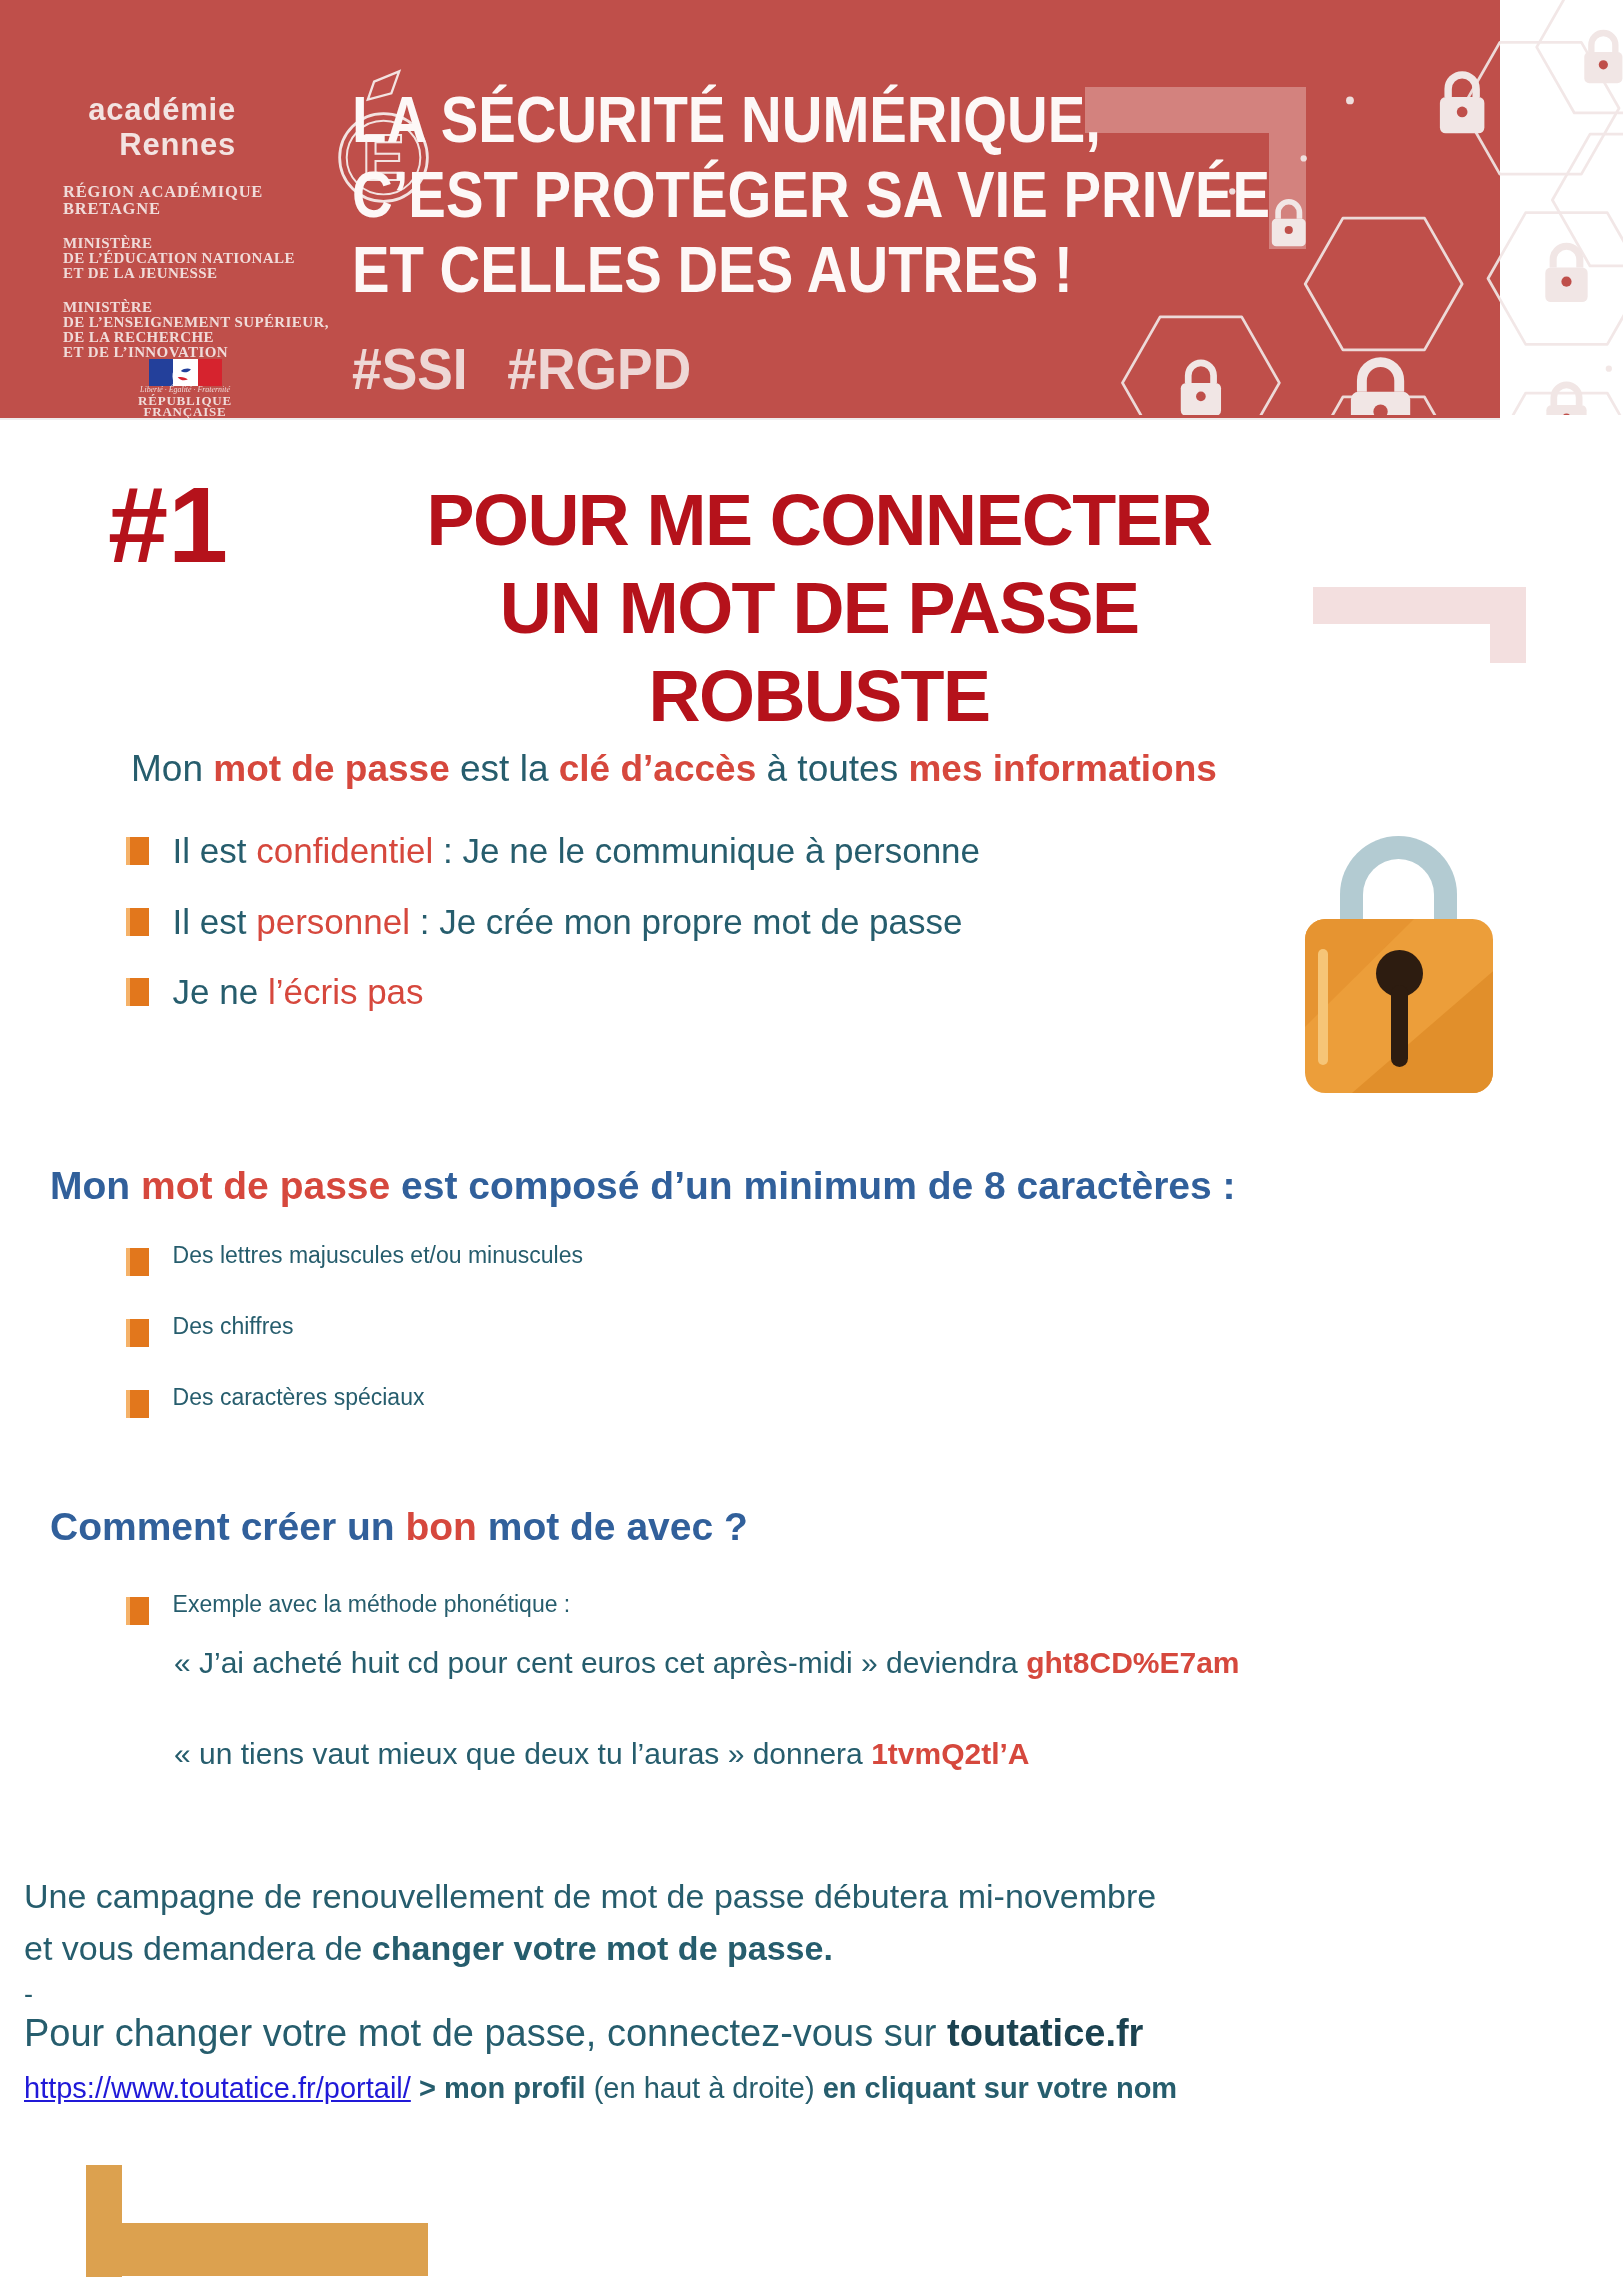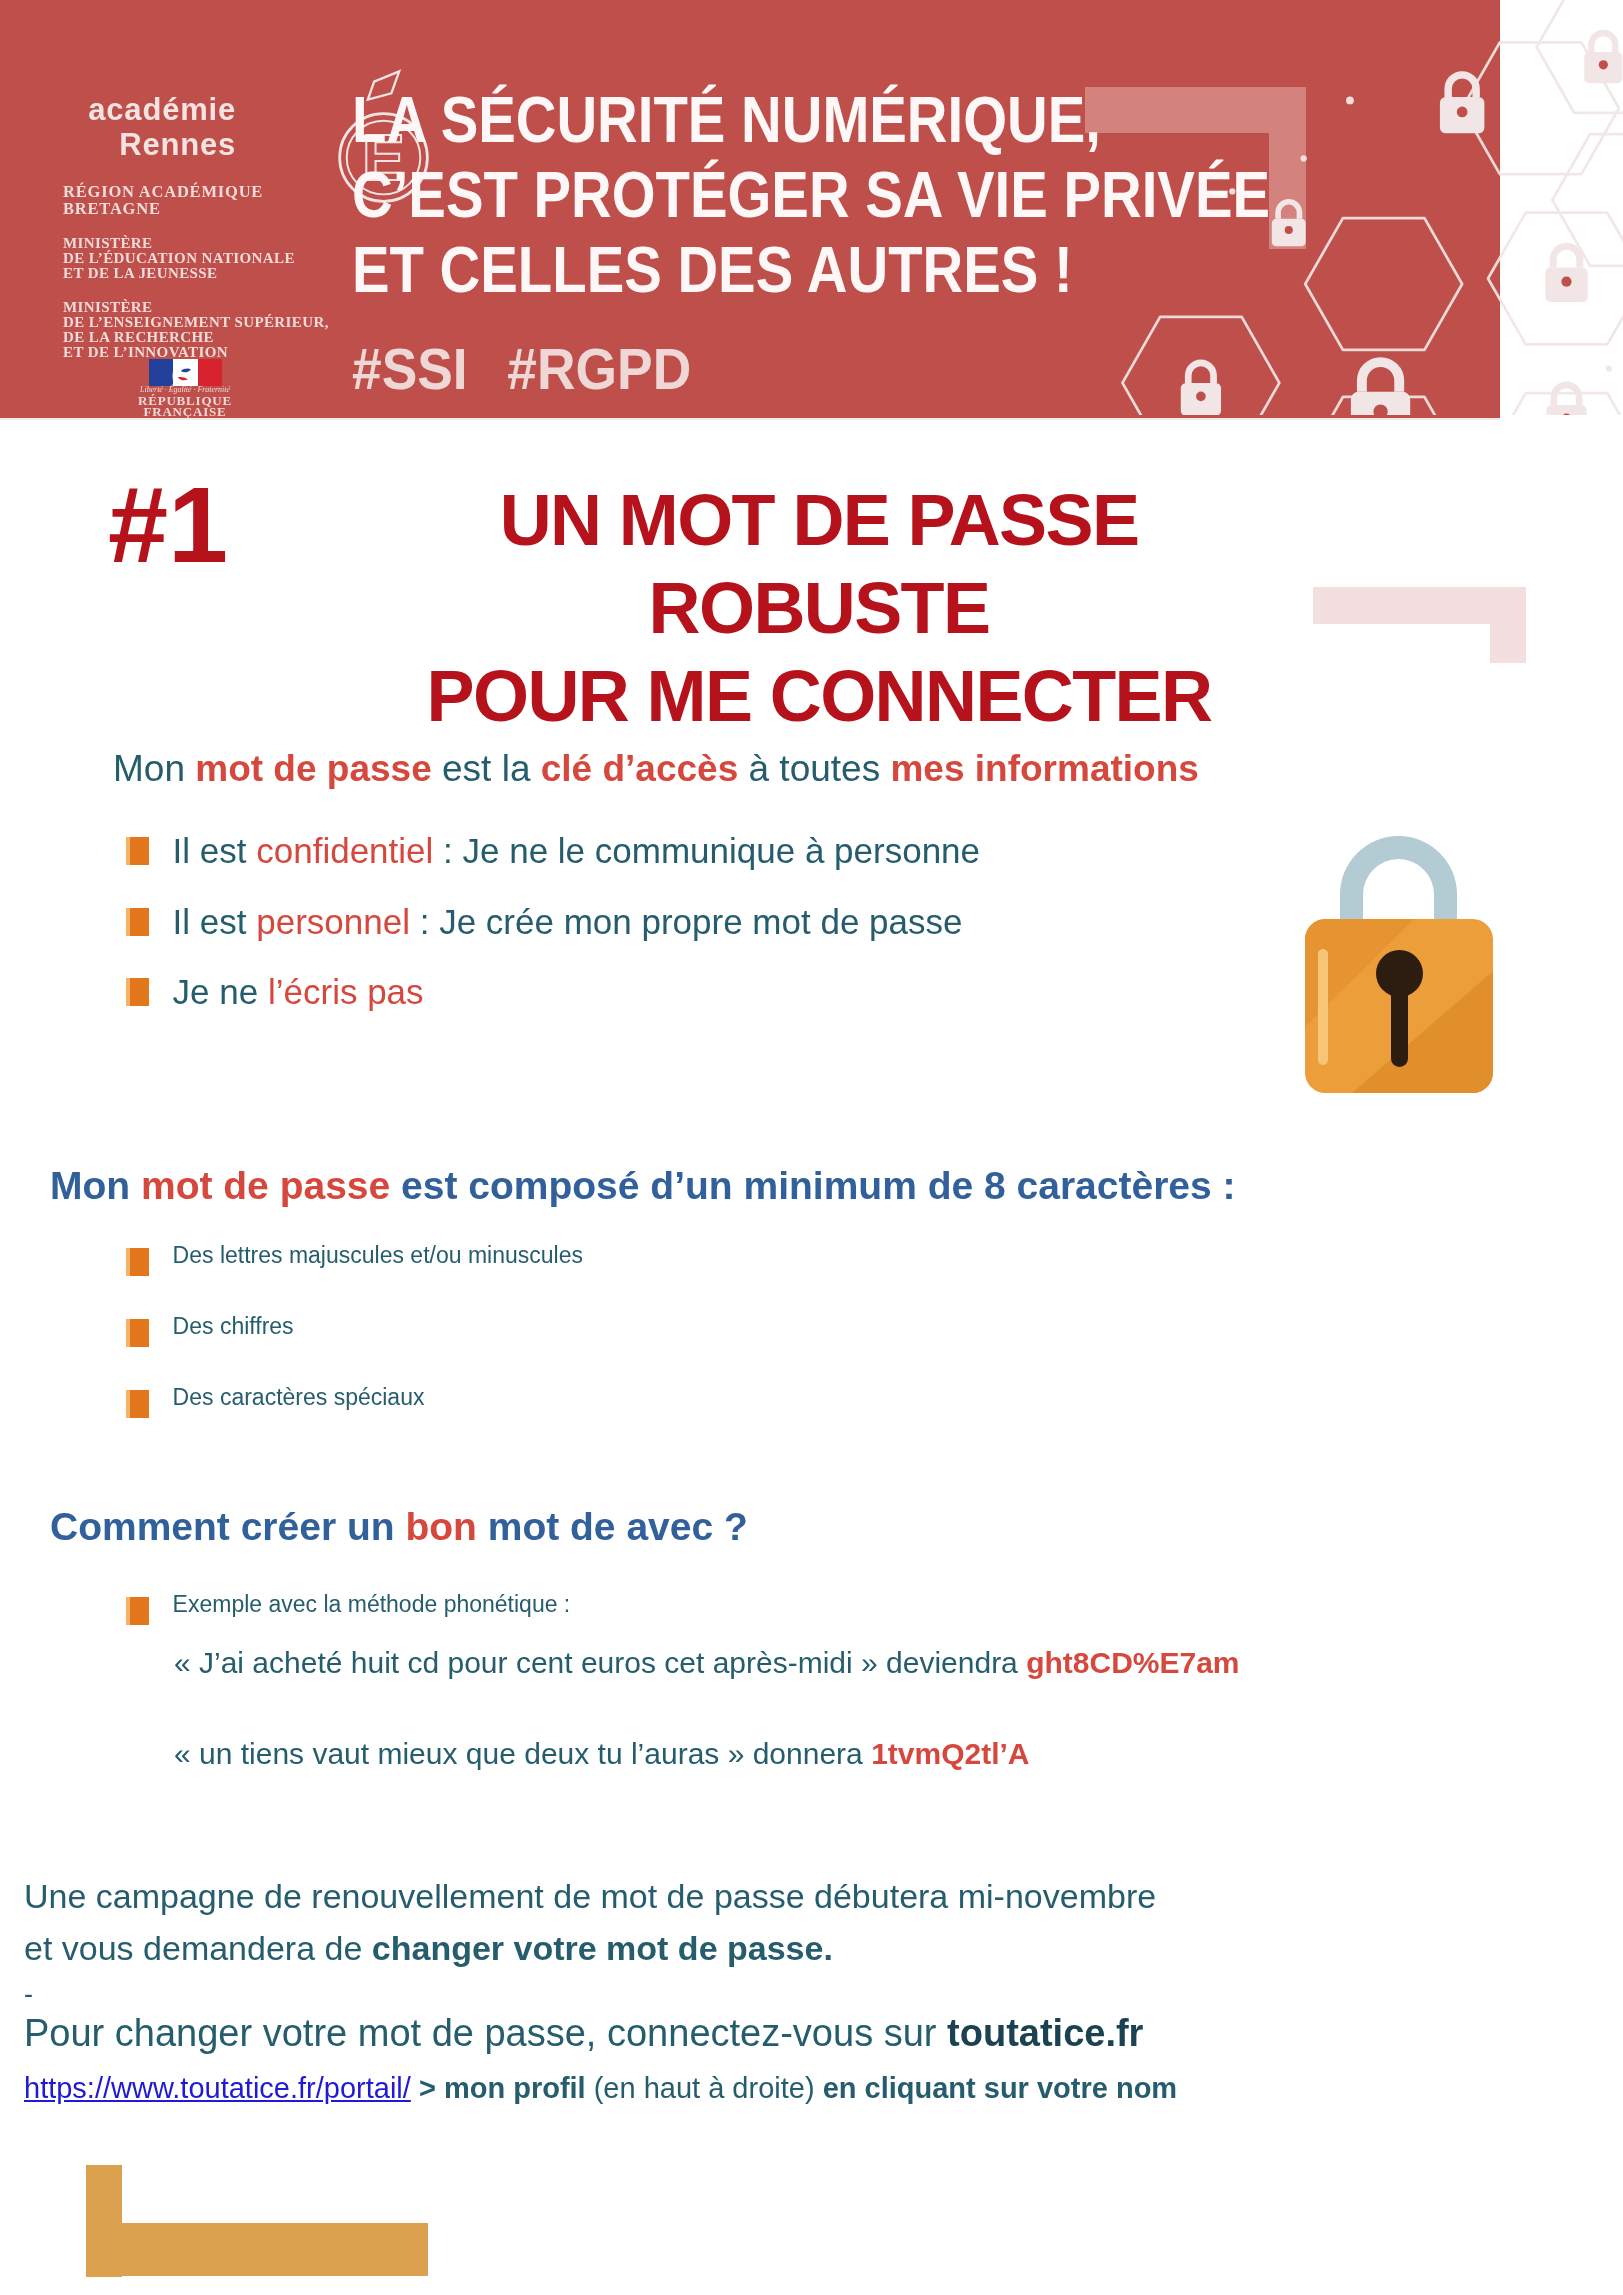--- a/index.html
+++ b/index.html
@@ -209,8 +209,8 @@
 
   <div class="num">#1</div>
   <div class="main-title">
+    <div>POUR ME CONNECTER</div>
     <div>UN MOT DE PASSE ROBUSTE</div>
-    <div>POUR ME CONNECTER</div>
   </div>
   <div class="pink-corner-h"></div>
   <div class="pink-corner-v"></div>

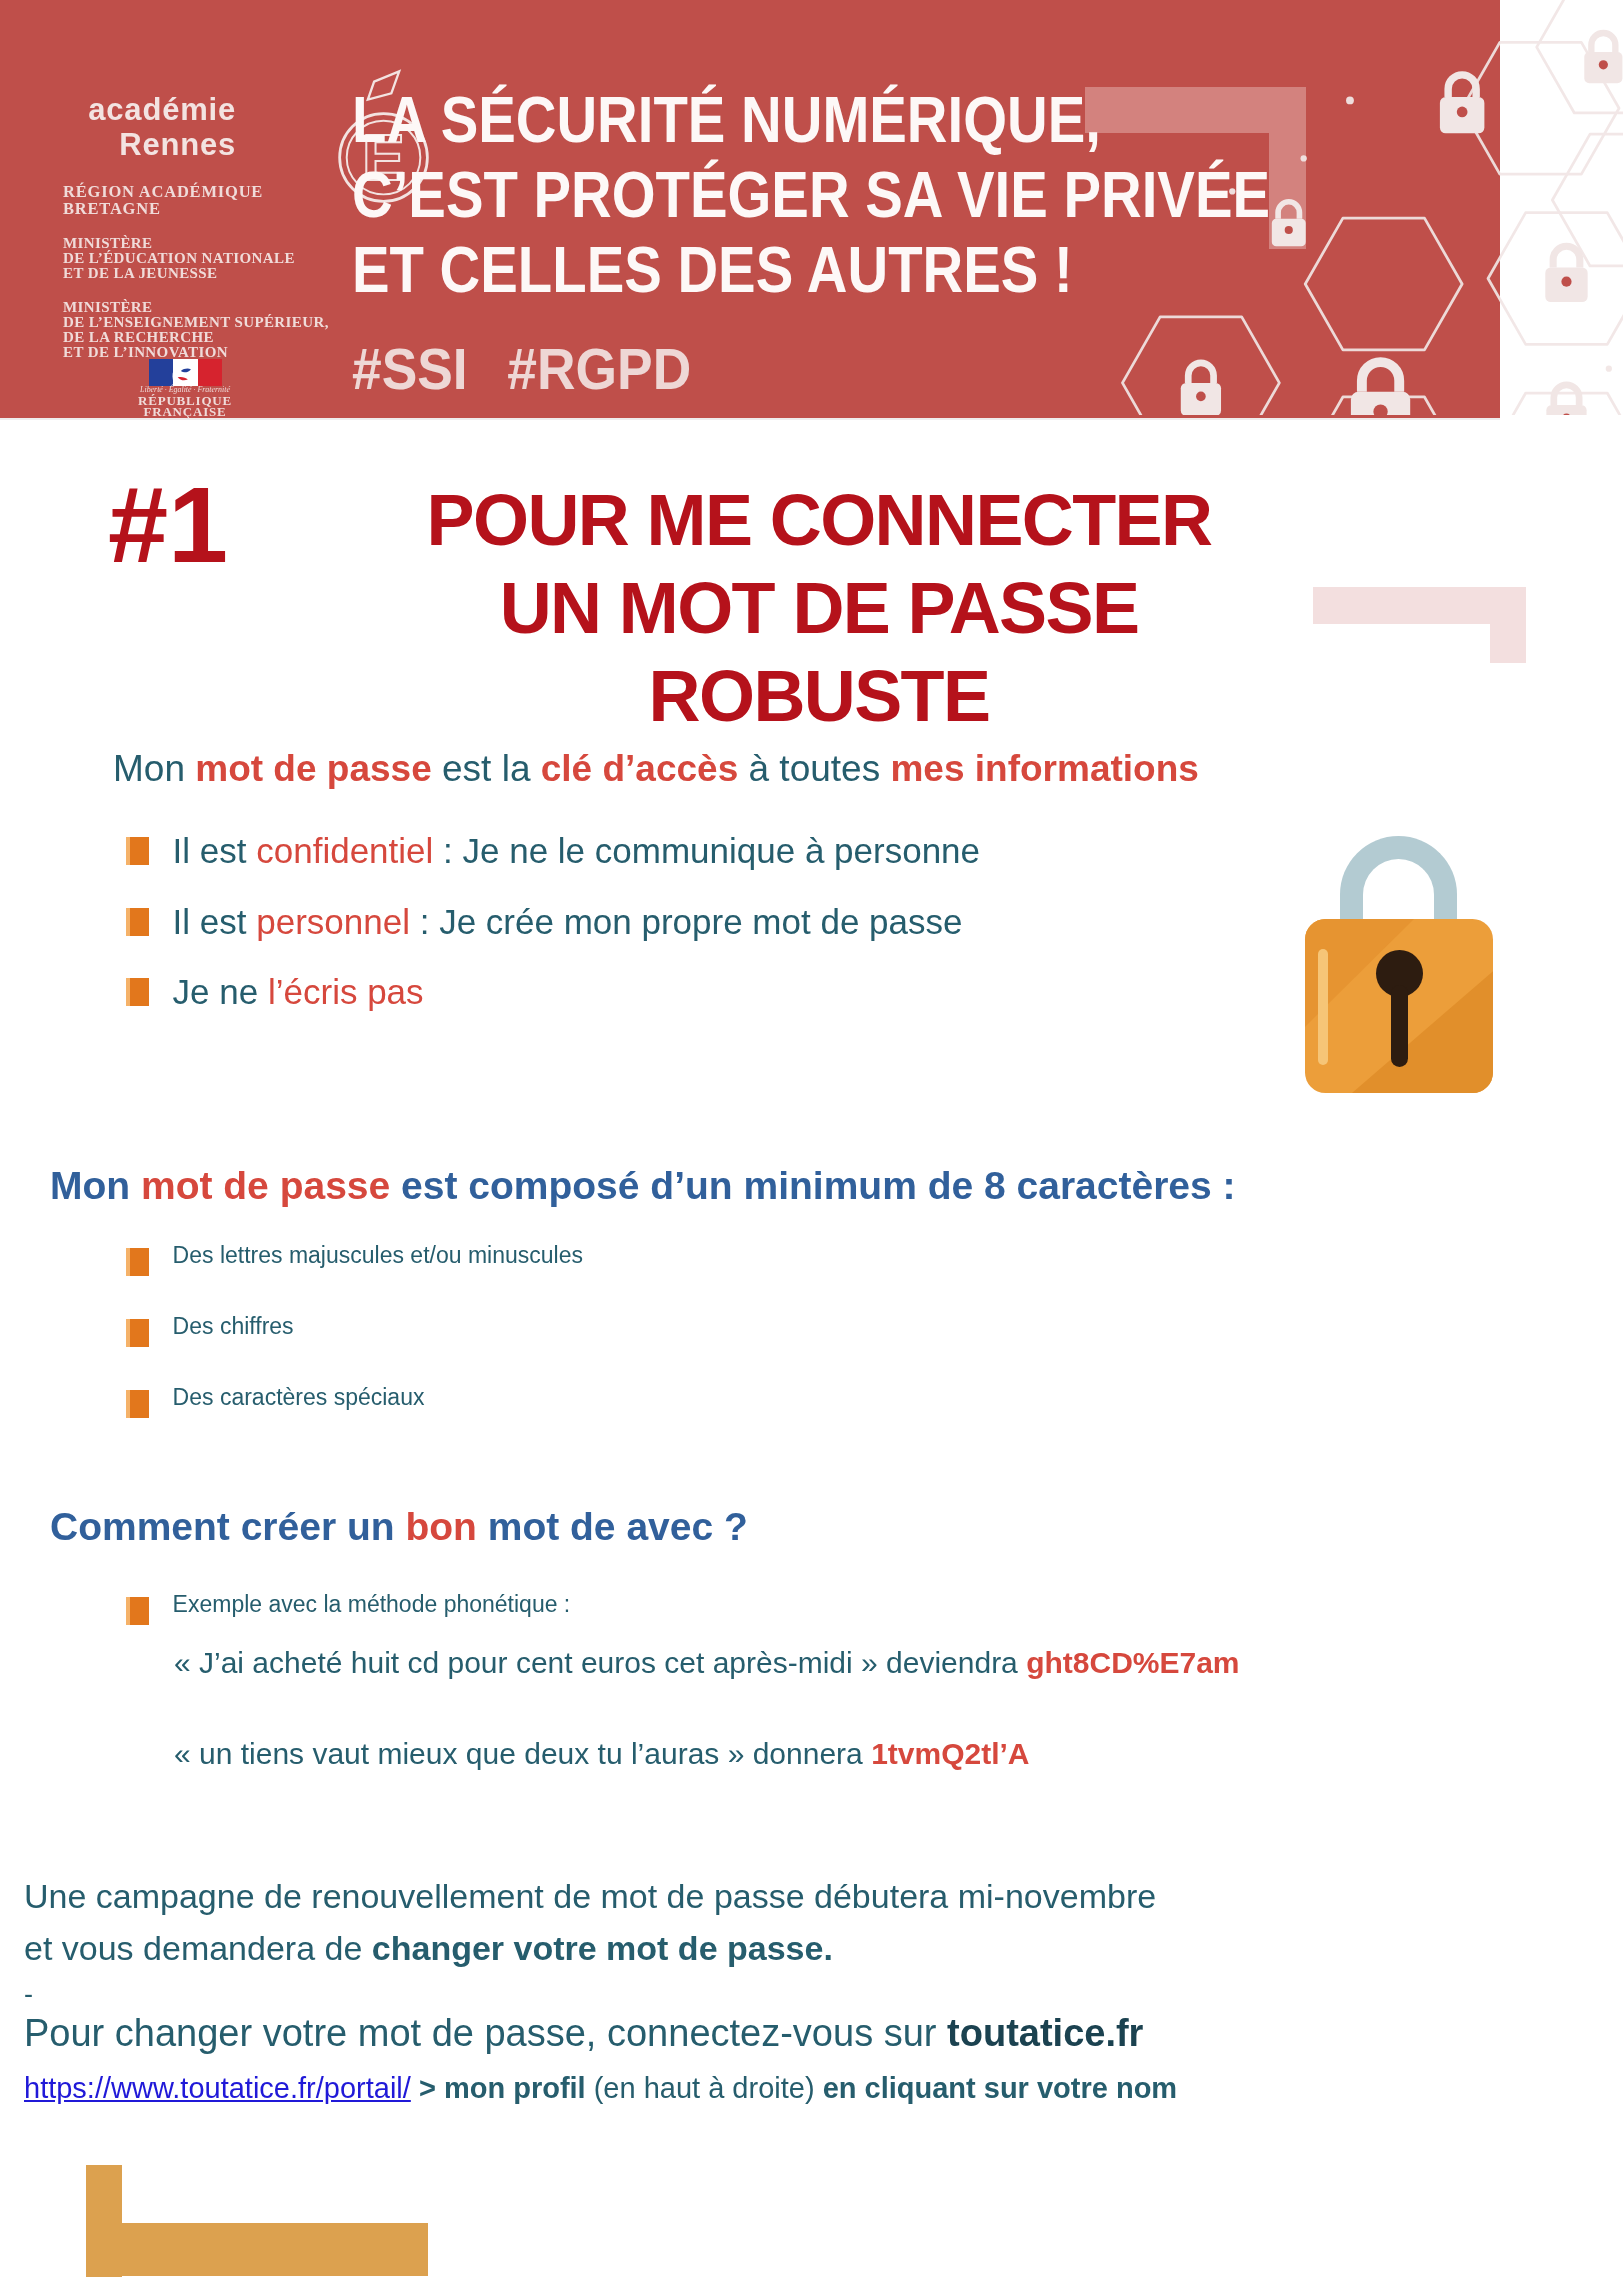--- a/index.html
+++ b/index.html
@@ -49,7 +49,7 @@
   .pink-corner-v{position:absolute;left:1490px;top:624px;width:36px;height:39px;background:#f3dfdf;}
 
   
-  .s1-heading{position:absolute;left:113px;top:748px;font-size:37px;color:#265d6d;
+  .s1-heading{position:absolute;left:131px;top:748px;font-size:37px;color:#265d6d;
               font-weight:500;white-space:nowrap;}
   .row{position:absolute;display:flex;align-items:flex-start;white-space:nowrap;}
   .sq{flex:0 0 auto;width:23px;height:28px;margin-right:23.6px;margin-top:6.3px;

